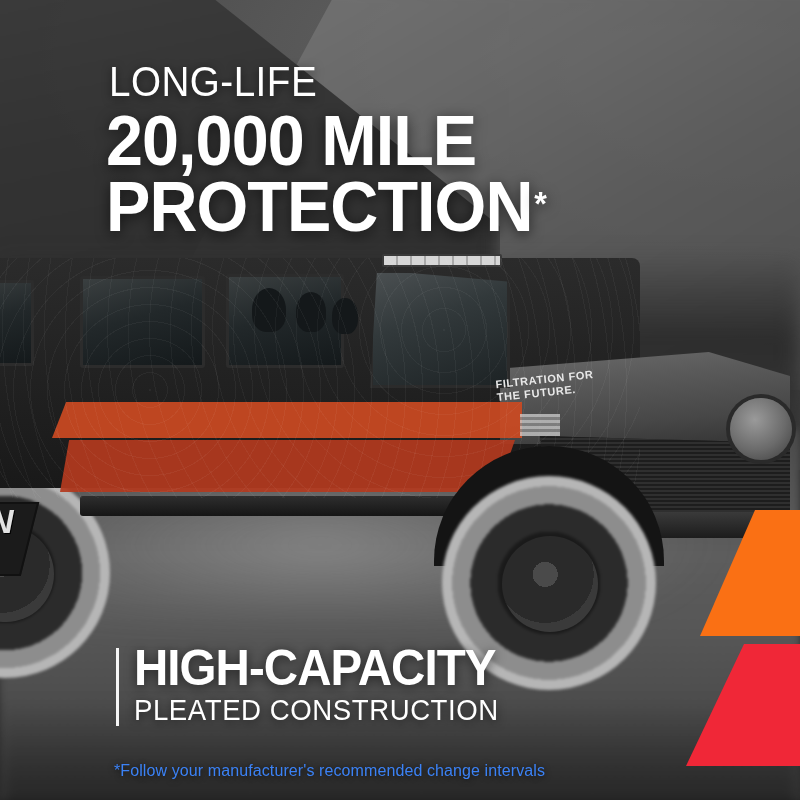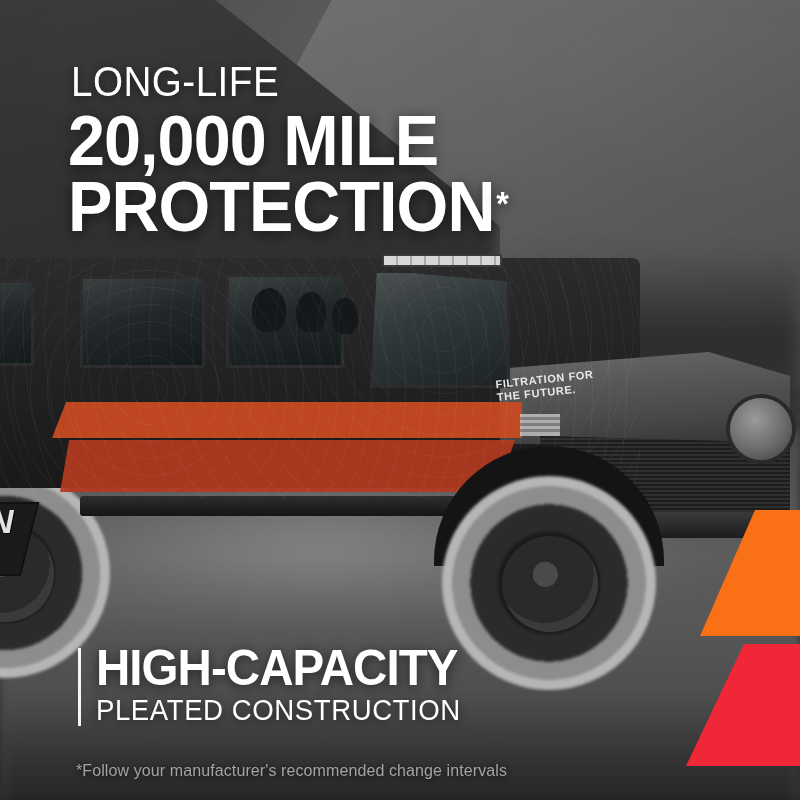--- a/index.html
+++ b/index.html
@@ -196,7 +196,7 @@
   .accent-red    { left:686px; top:644px; width:114px; height:122px; }
 
   
-  .text-layer { position:absolute; inset:0; }
+  .text-layer { position:absolute; inset:0;margin-left:38px; }
 
   .kicker {
     position:absolute; left:71px; top:60px;

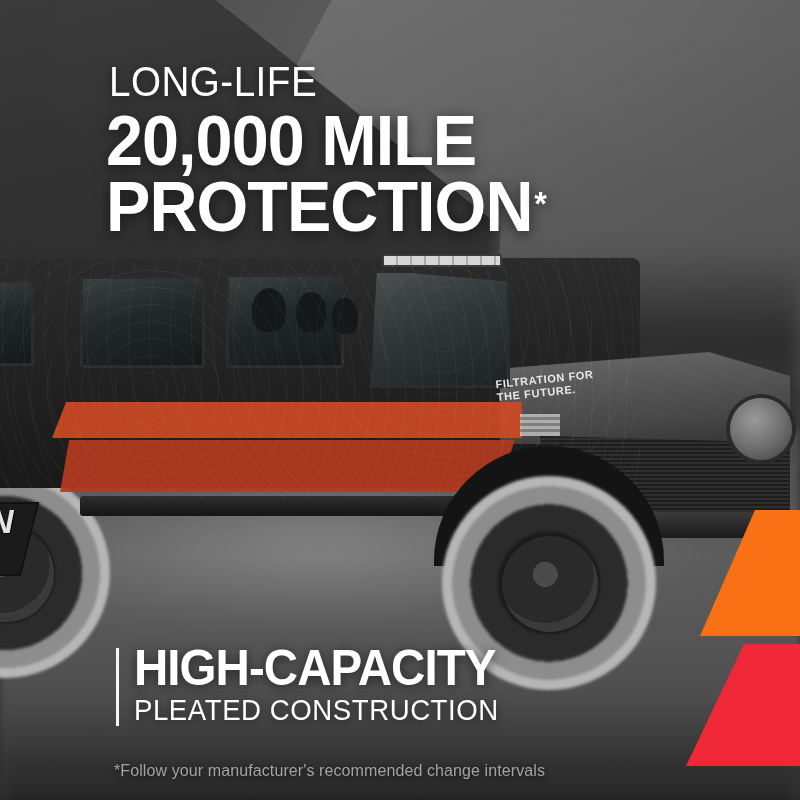--- a/index.html
+++ b/index.html
@@ -238,7 +238,7 @@
   }
   .footnote {
     position:absolute; left:76px; top:762px;
-    color:#a3a3a3; font-size:16px; line-height:18px; font-weight:400;
+    color:#3b82f6; font-size:16px; line-height:18px; font-weight:400;
     letter-spacing:.1px;
     text-shadow:0 1px 6px rgba(0,0,0,.7);
   }

